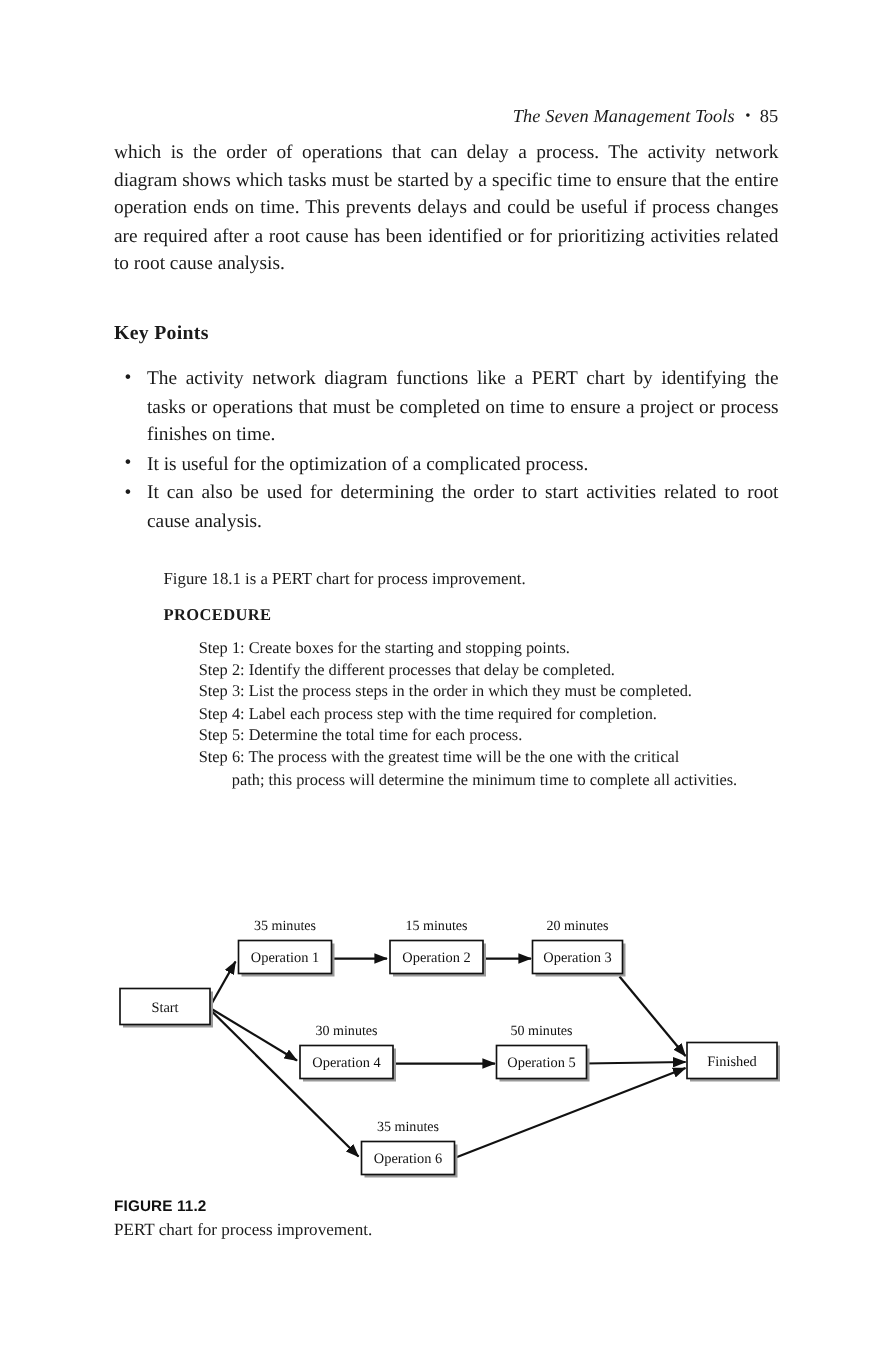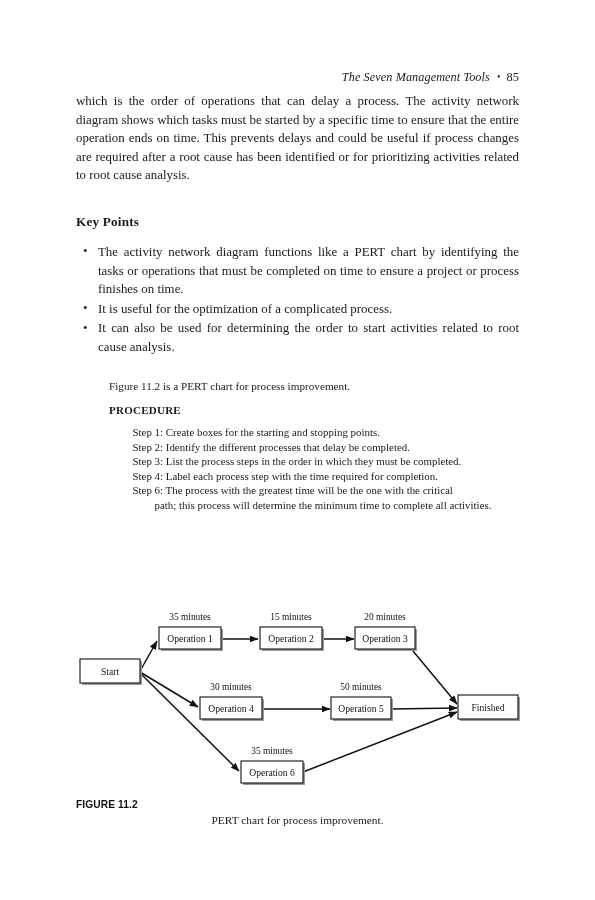--- a/index.html
+++ b/index.html
@@ -213,7 +213,7 @@
   </div>
 
   <div class="example-block">
-    <p class="blk-line">Figure 11.2 is a PERT chart for process improvement.</p>
+    <p class="blk-line">Figure 18.1 is a PERT chart for process improvement.</p>
 
     <p class="proc-head">PROCEDURE</p>
 

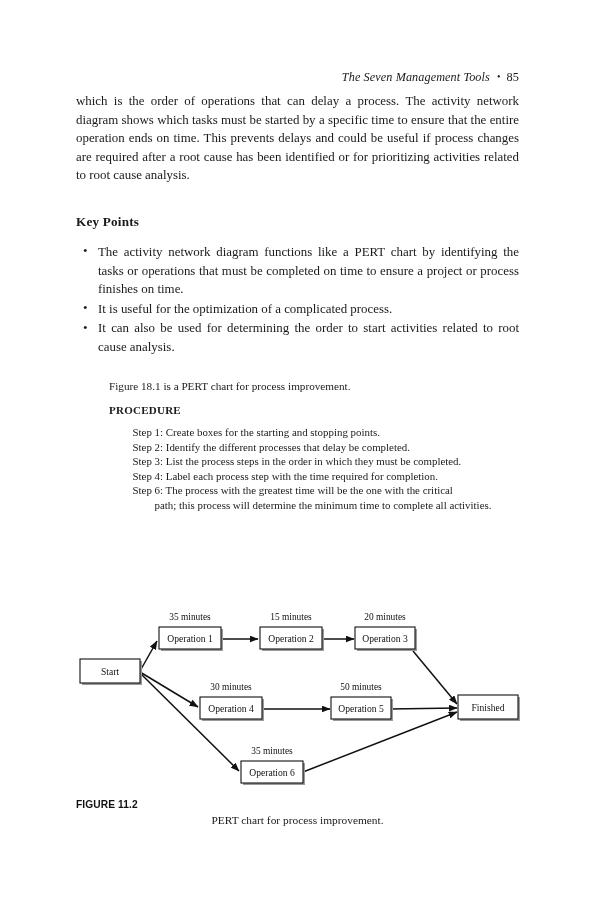--- a/index.html
+++ b/index.html
@@ -233,6 +233,10 @@
       <li>
         <span>Step 4:</span>
         <span>Label each process step with the time required for completion.</span>
+      </li>
+      <li>
+        <span>Step 5:</span>
+        <span>Determine the total time for each process.</span>
       </li>
       <li>
         <span>Step 6:</span>

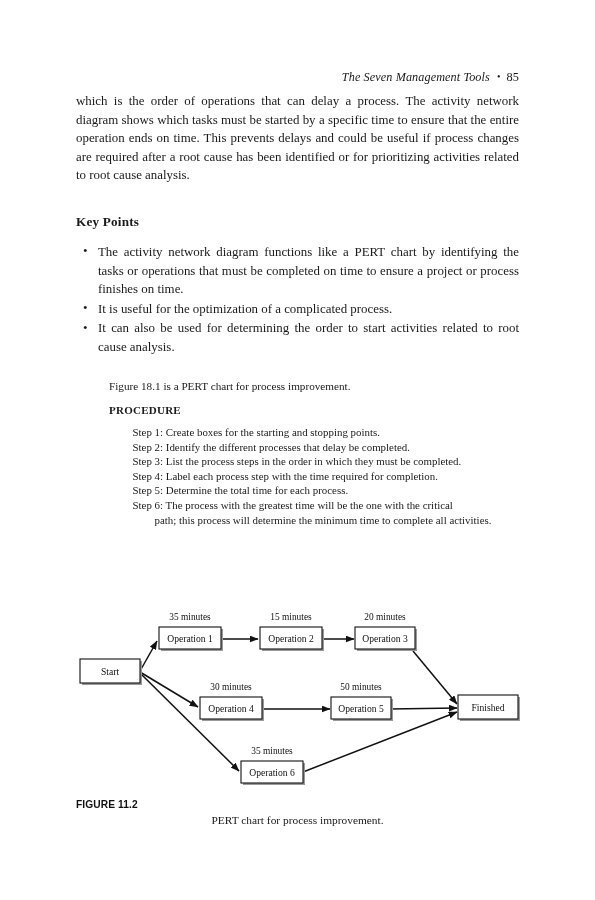--- a/index.html
+++ b/index.html
@@ -166,7 +166,6 @@
     font-size: 11.4px;
     line-height: 15px;
     margin: 3px 0 0 0;
-    text-align: center;
   }
 
   

